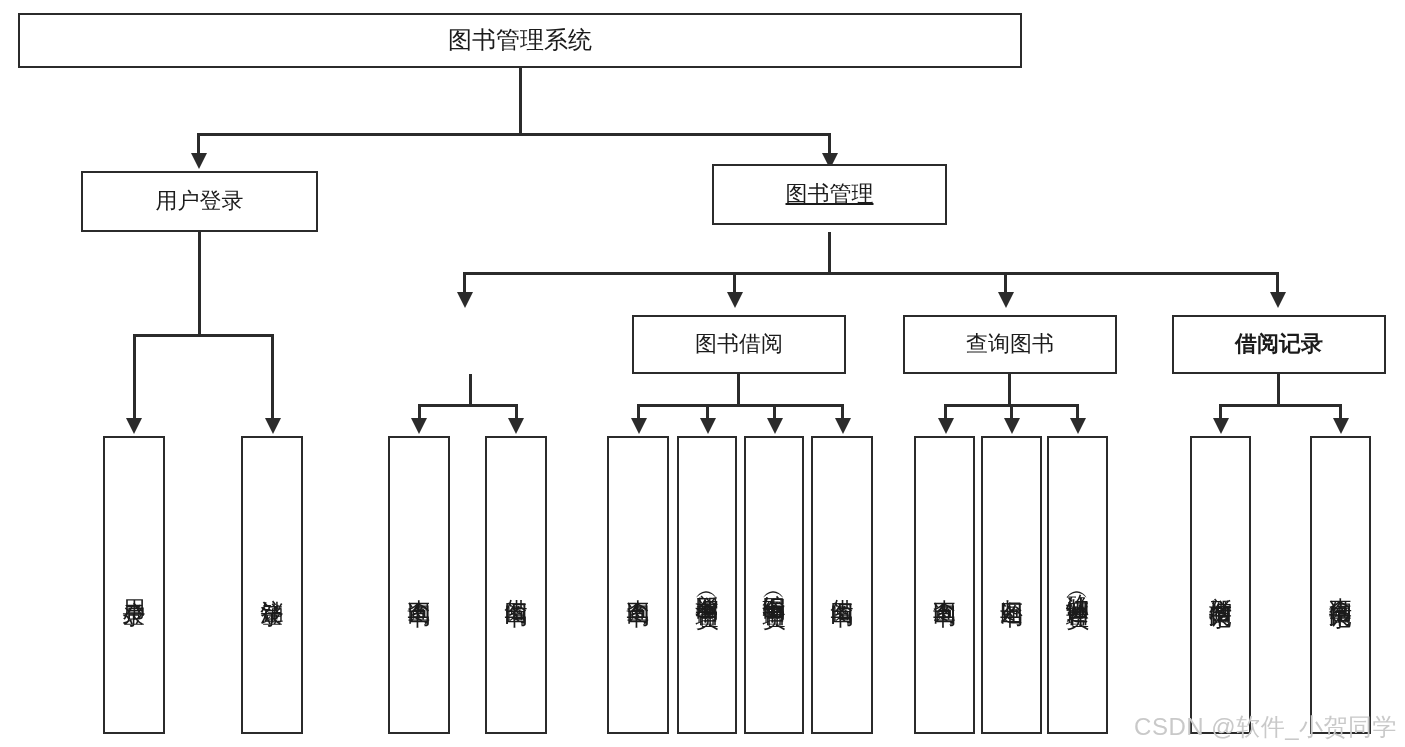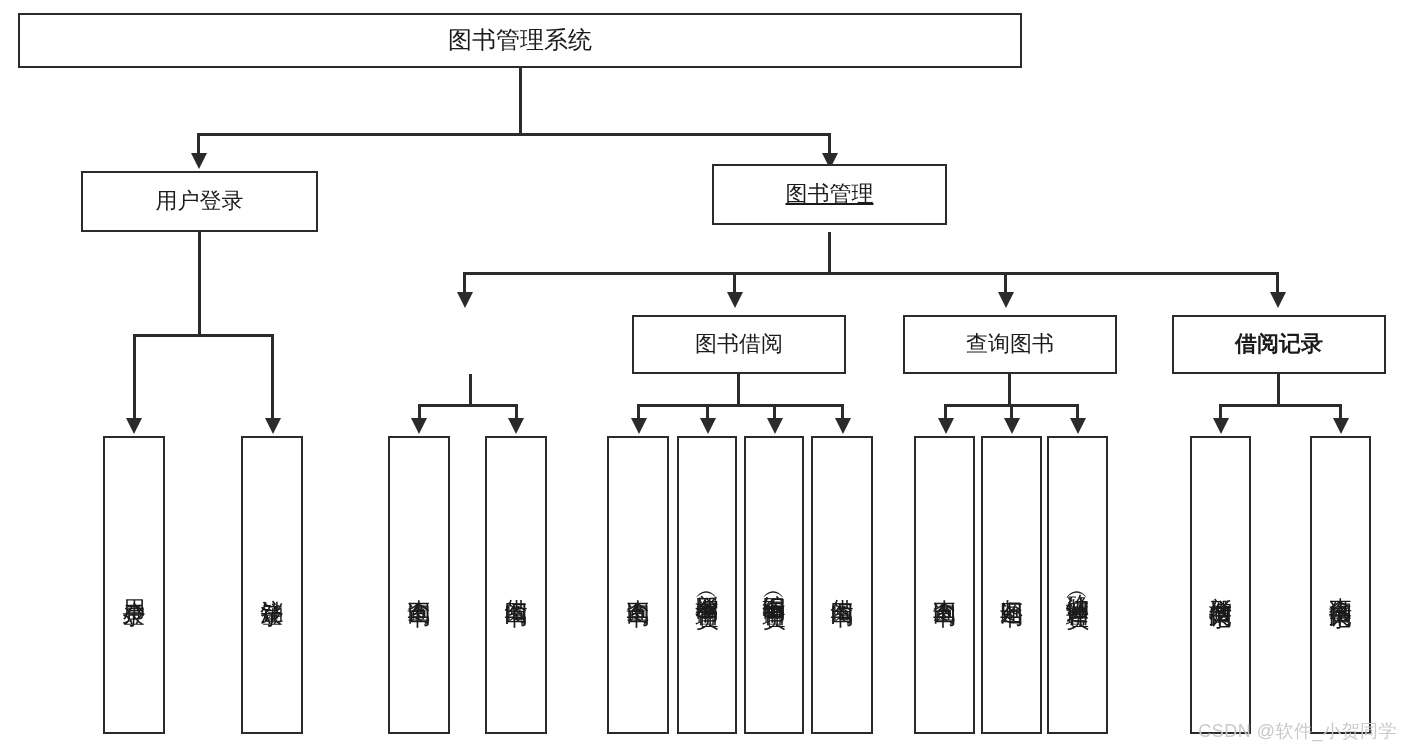--- a/index.html
+++ b/index.html
@@ -70,7 +70,7 @@
     position:absolute;
     right:8px;
     bottom:4px;
-    font-size:18px;
+    font-size:24px;
     color:#c9c9c9;
     letter-spacing:.5px;
     white-space:nowrap;

